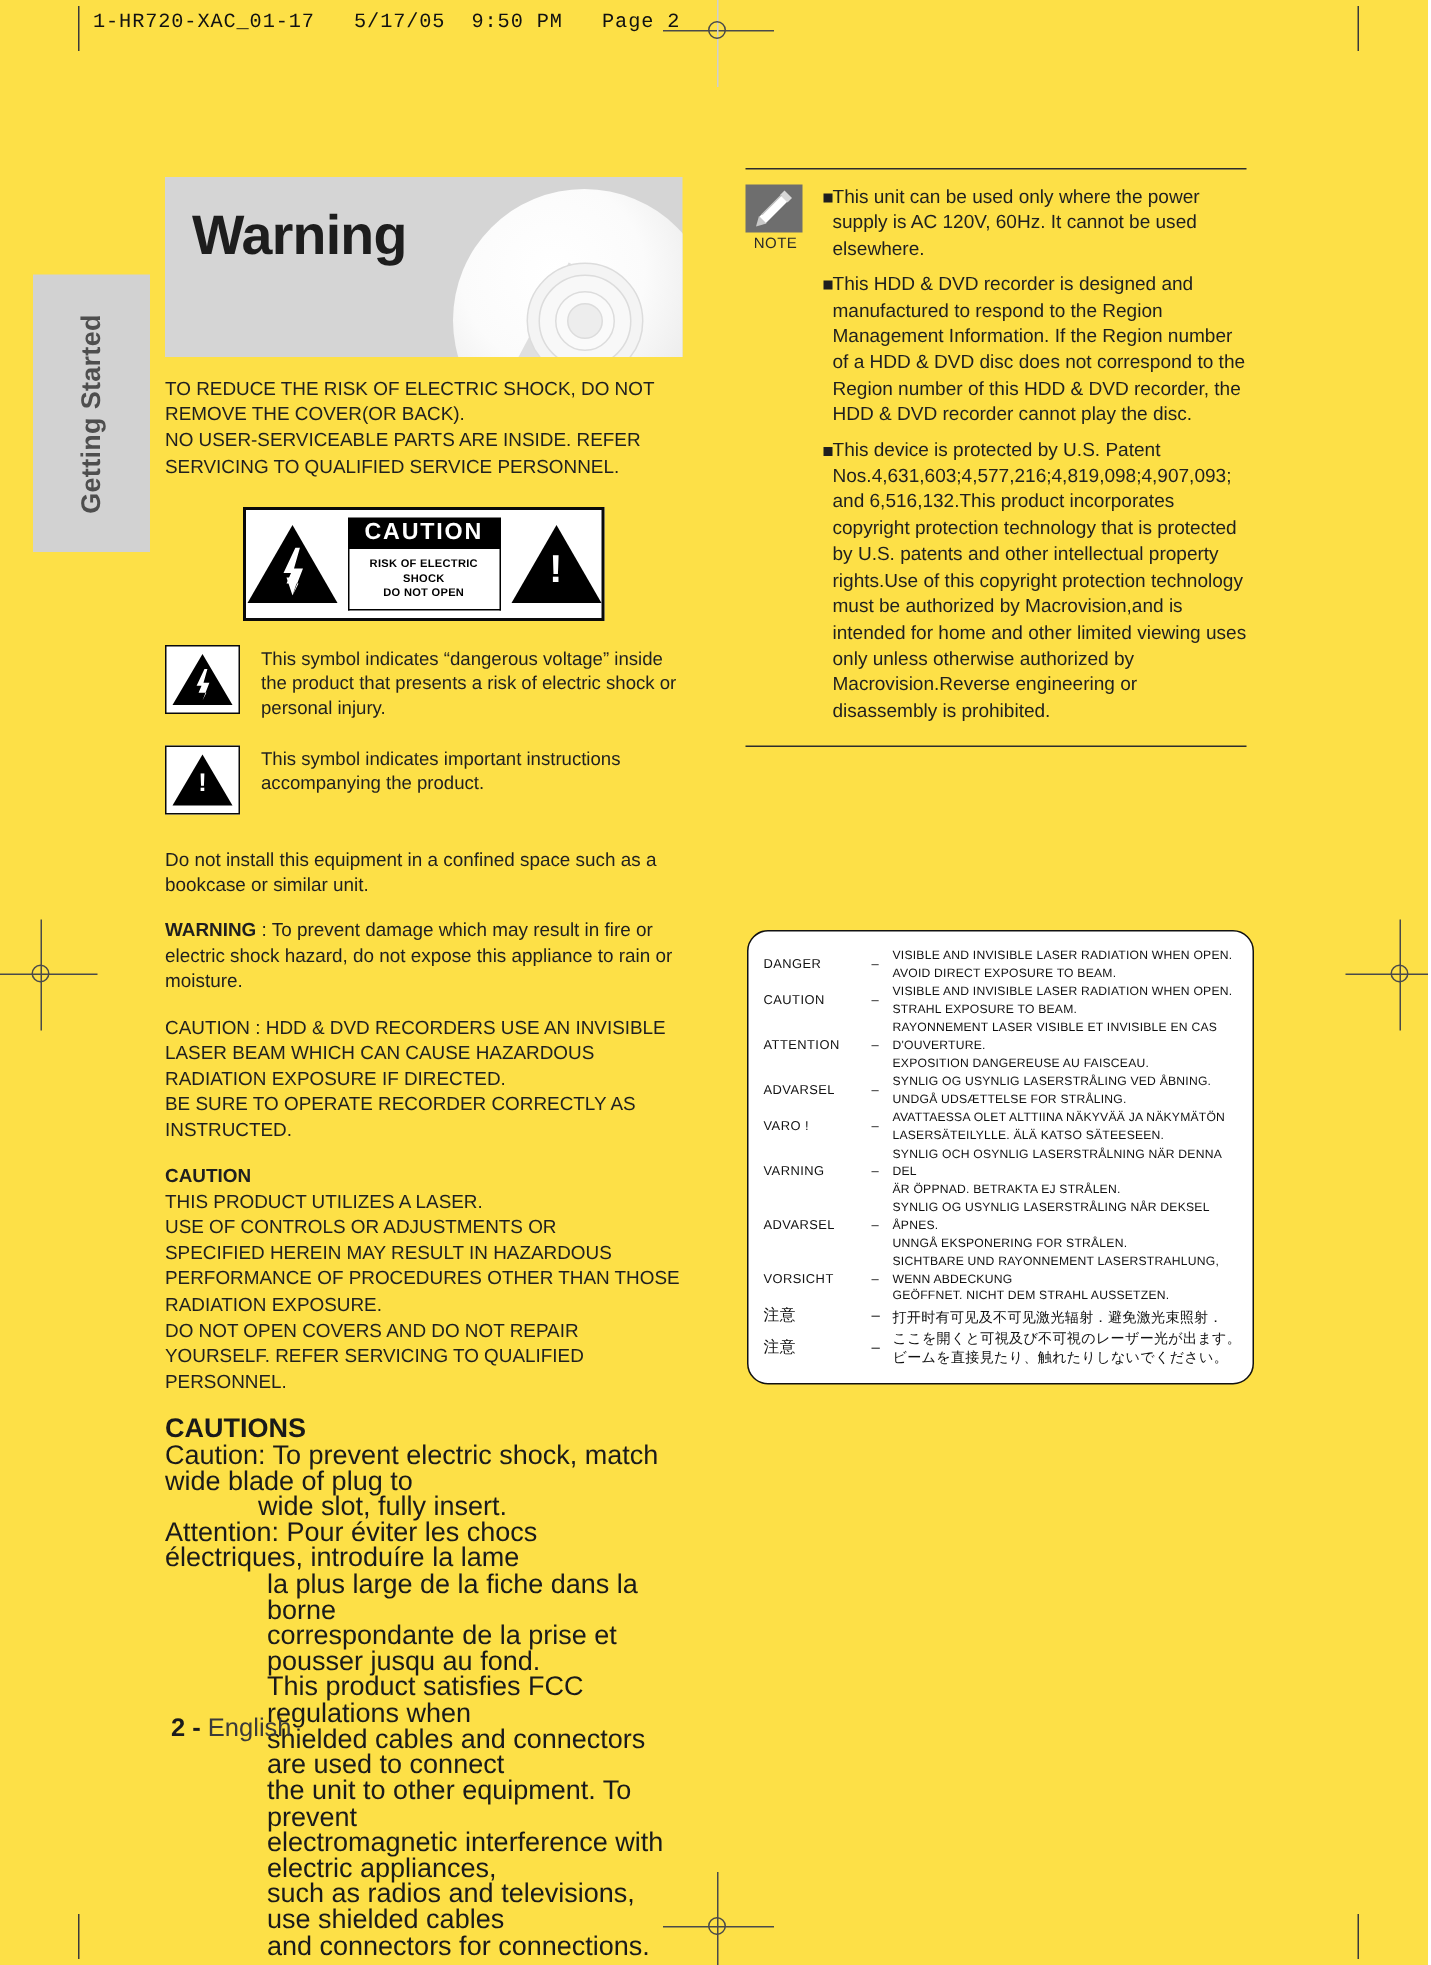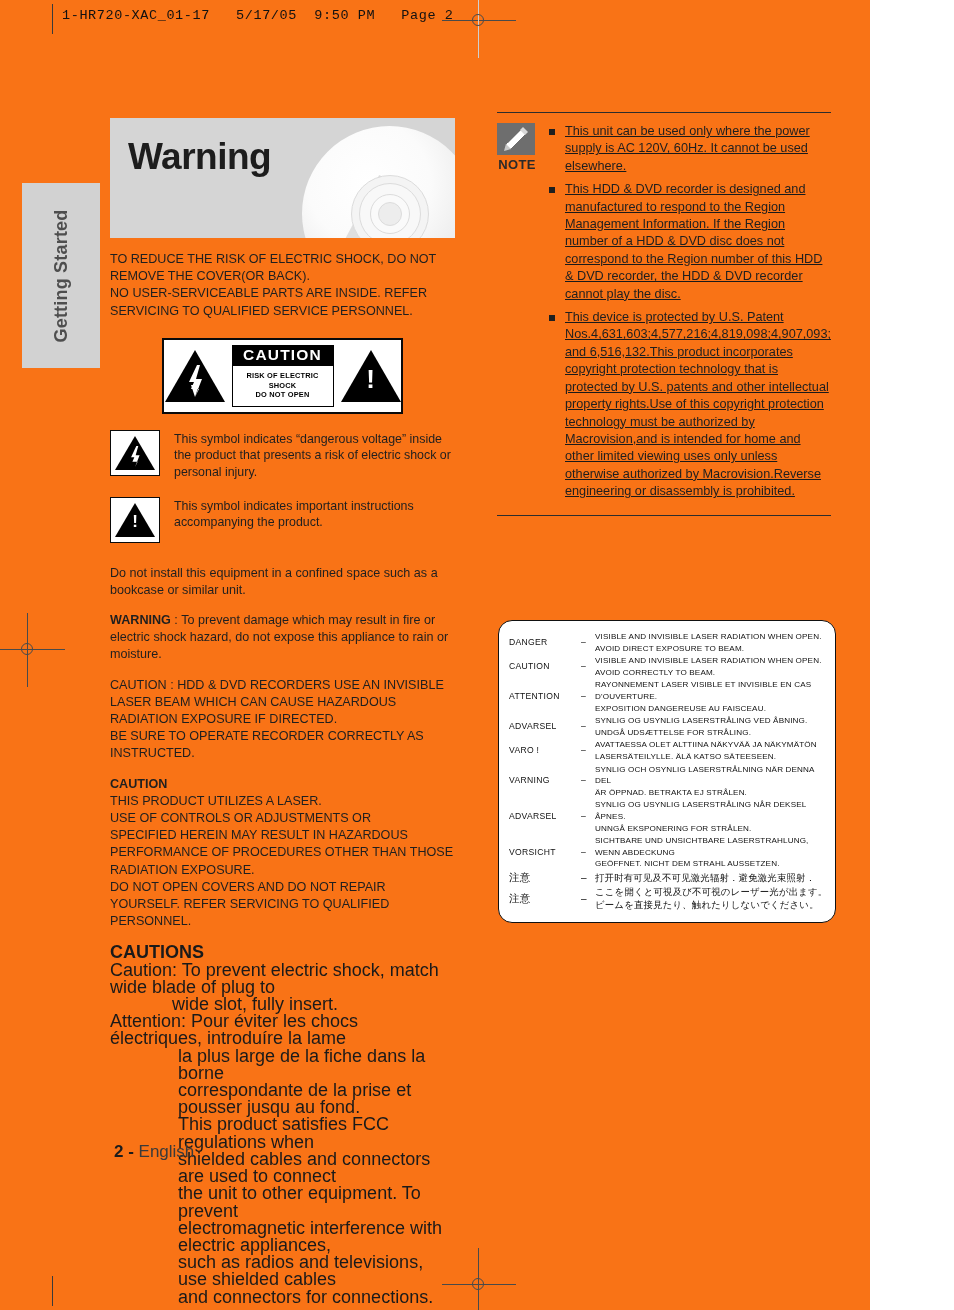--- a/index.html
+++ b/index.html
@@ -13,9 +13,9 @@
   }
   #page {
     position: relative;
-    width: 870px;
+    width: 952px;
     height: 1310px;
-    background: #f97316;
+    background: #fde047;
     overflow: hidden;
   }
 

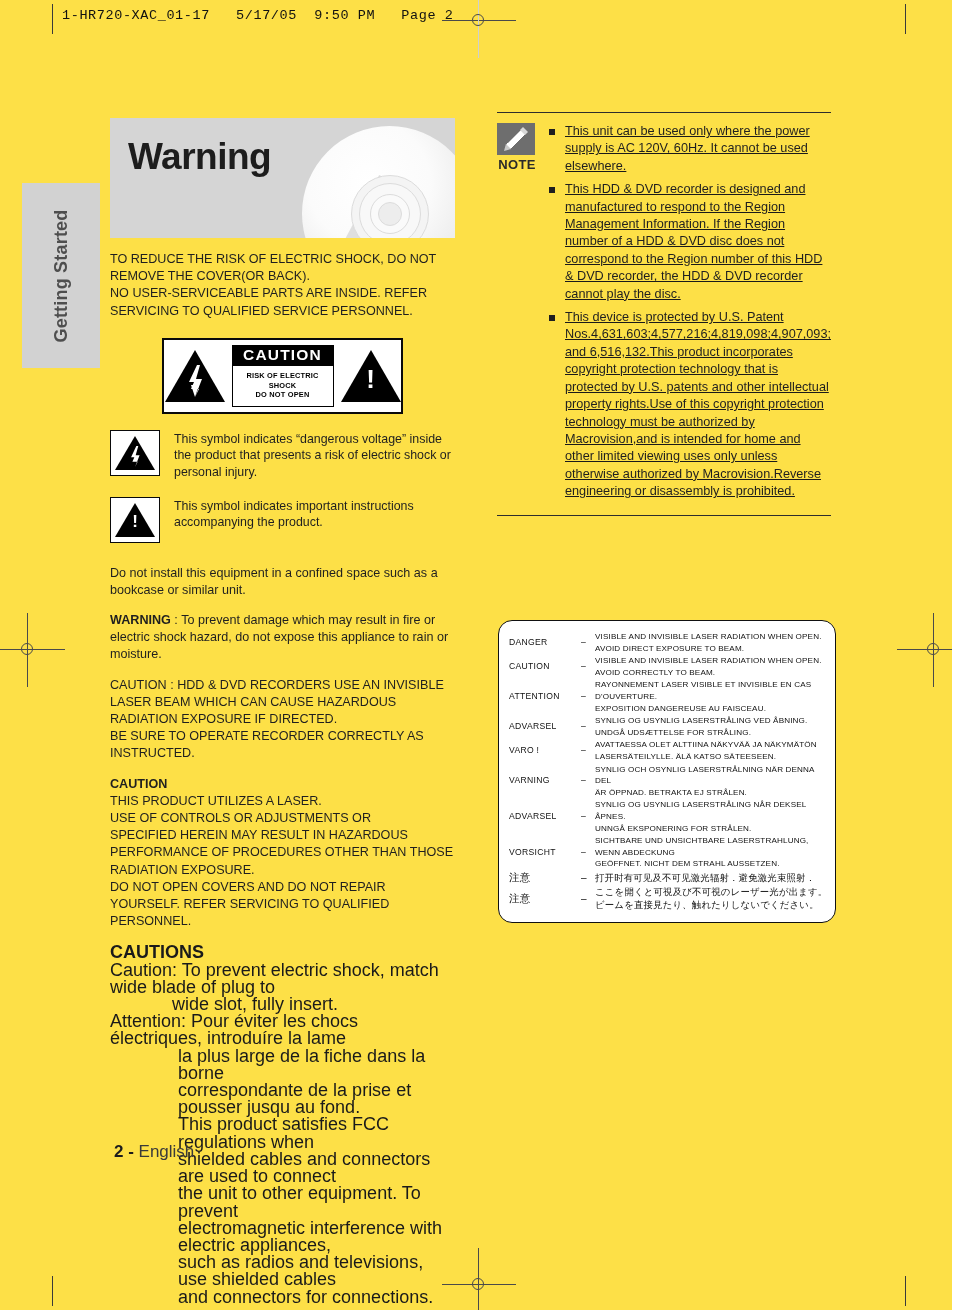--- a/index.html
+++ b/index.html
@@ -338,9 +338,7 @@
   }
   .note-item {
     display: flex;
-    gap: 10px;
     margin-bottom: 6px;
-    text-decoration: underline;
   }
   .note-bullet {
     flex: 0 0 auto;

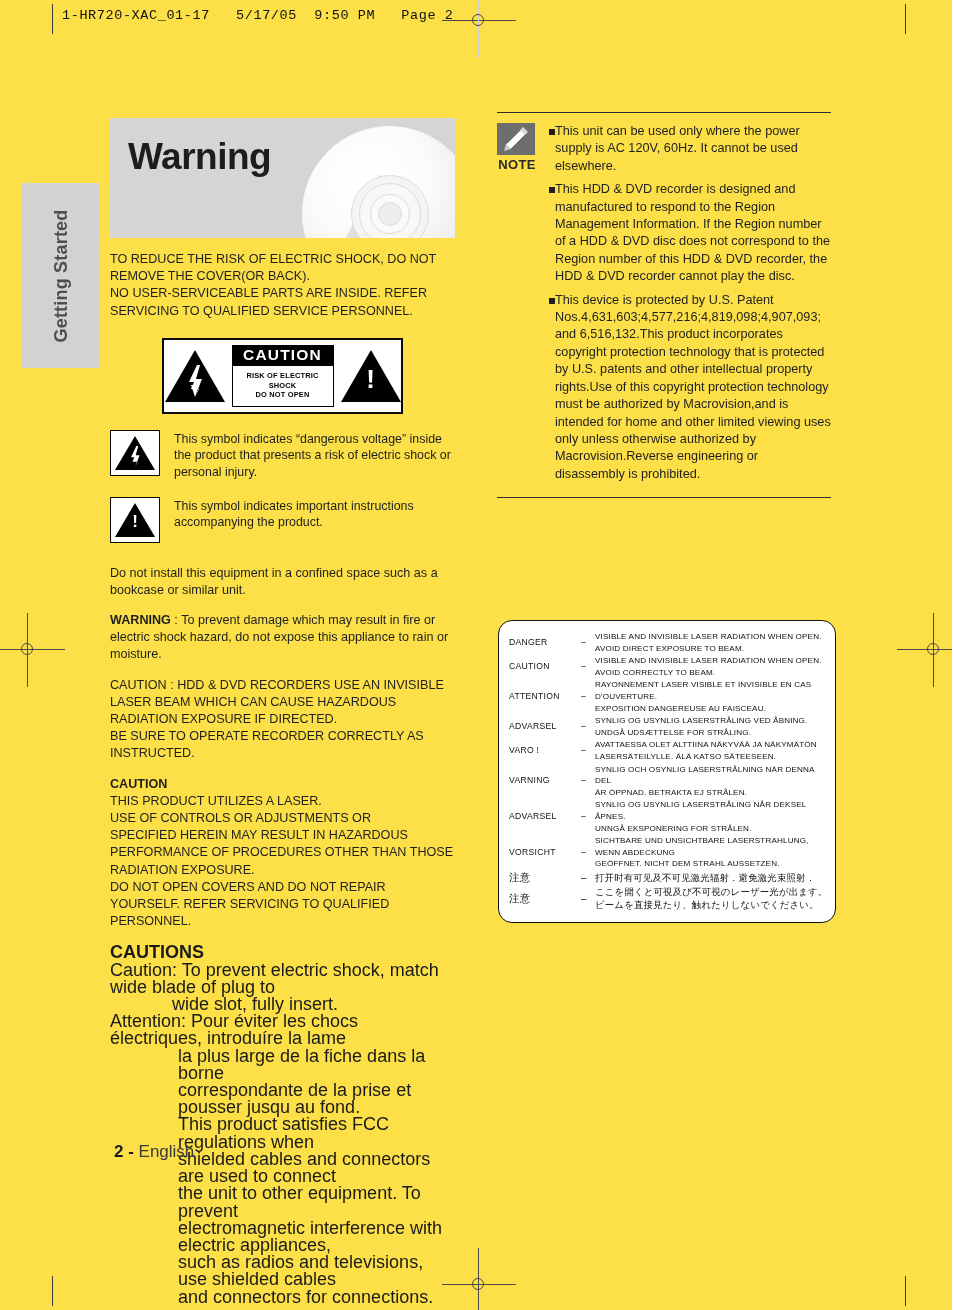--- a/index.html
+++ b/index.html
@@ -327,8 +327,8 @@
     top: 3px;
   }
   .note-label {
-    font-size: 13px;
-    font-weight: bold;
+    font-size: 10px;
+    font-weight: normal;
     letter-spacing: 0.3px;
     color: #2a2a2a;
     margin-top: 2px;

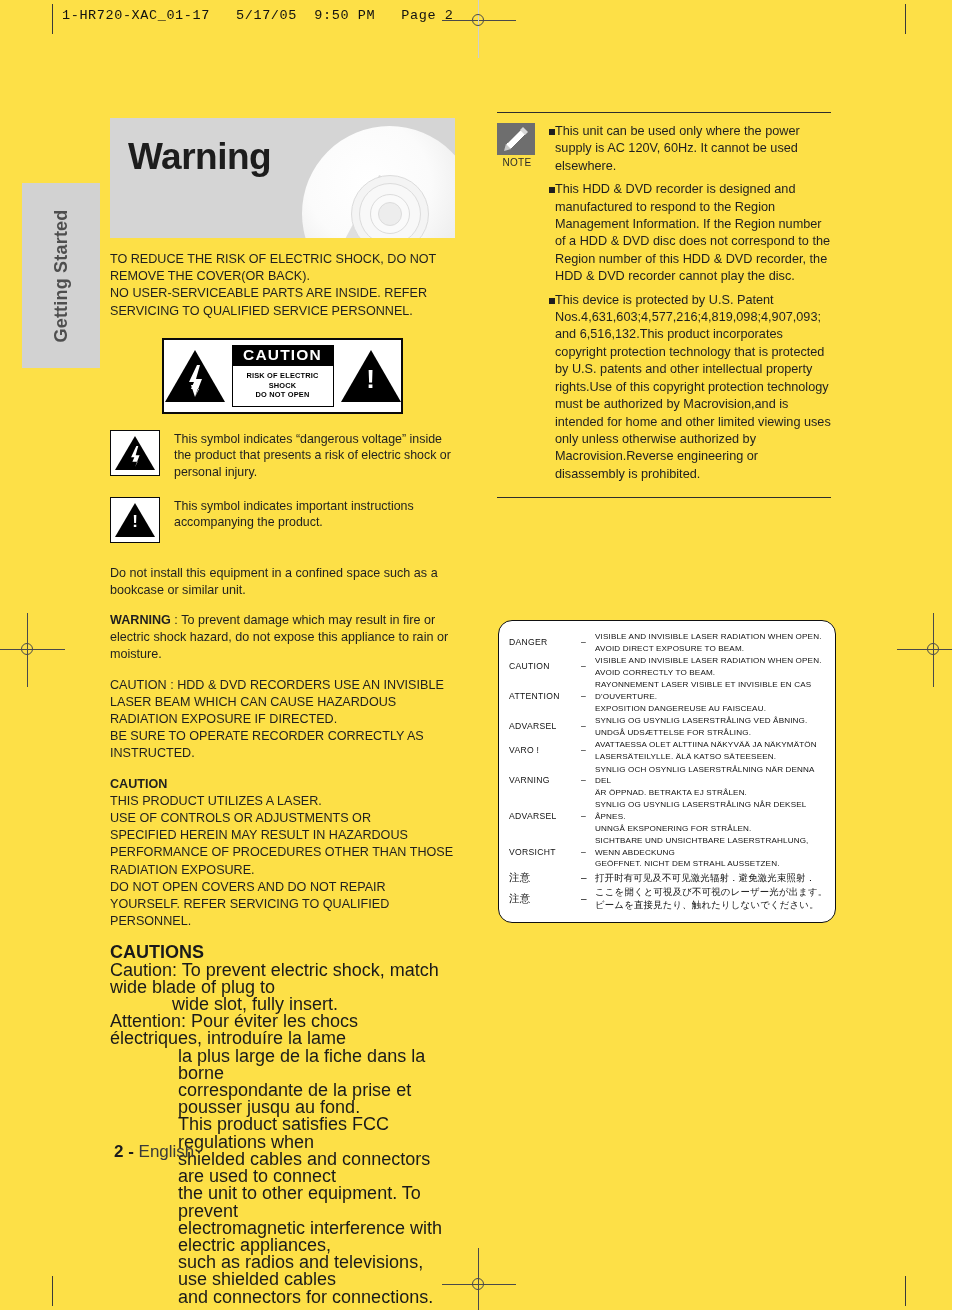--- a/index.html
+++ b/index.html
@@ -617,7 +617,7 @@
           <div class="laser-dash">–</div>
           <div class="laser-text">
             <div>VISIBLE AND INVISIBLE LASER RADIATION WHEN OPEN.</div>
-            <div>AVOID CORRECTLY TO BEAM.</div>
+            <div>STRAHL EXPOSURE TO BEAM.</div>
           </div>
         </div>
         <div class="laser-row">

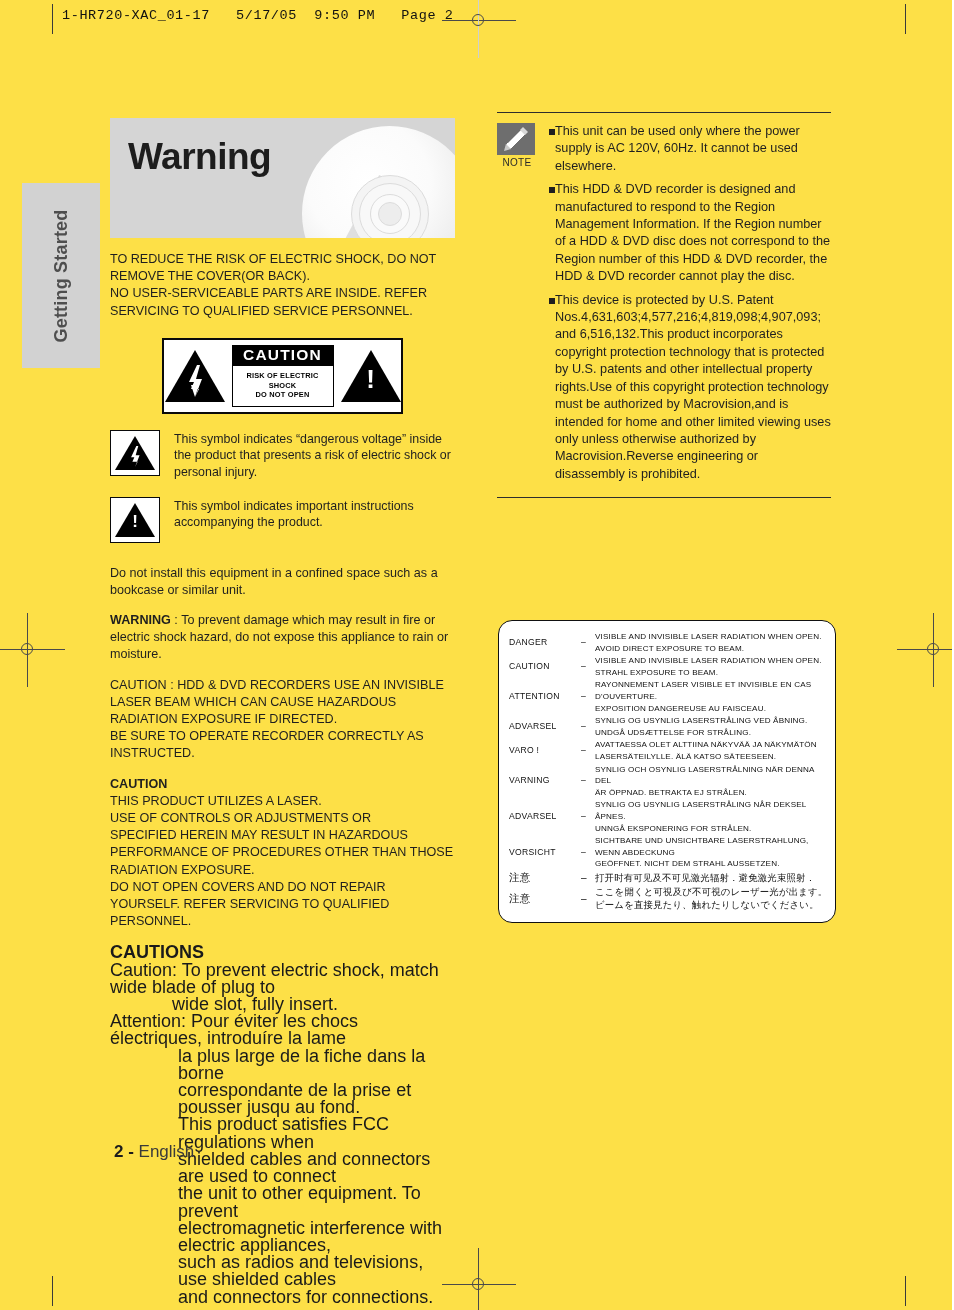--- a/index.html
+++ b/index.html
@@ -664,7 +664,7 @@
           <div class="laser-lang">VORSICHT</div>
           <div class="laser-dash">–</div>
           <div class="laser-text">
-            <div>SICHTBARE UND UNSICHTBARE LASERSTRAHLUNG, WENN ABDECKUNG</div>
+            <div>SICHTBARE UND RAYONNEMENT LASERSTRAHLUNG, WENN ABDECKUNG</div>
             <div>GEÖFFNET. NICHT DEM STRAHL AUSSETZEN.</div>
           </div>
         </div>

